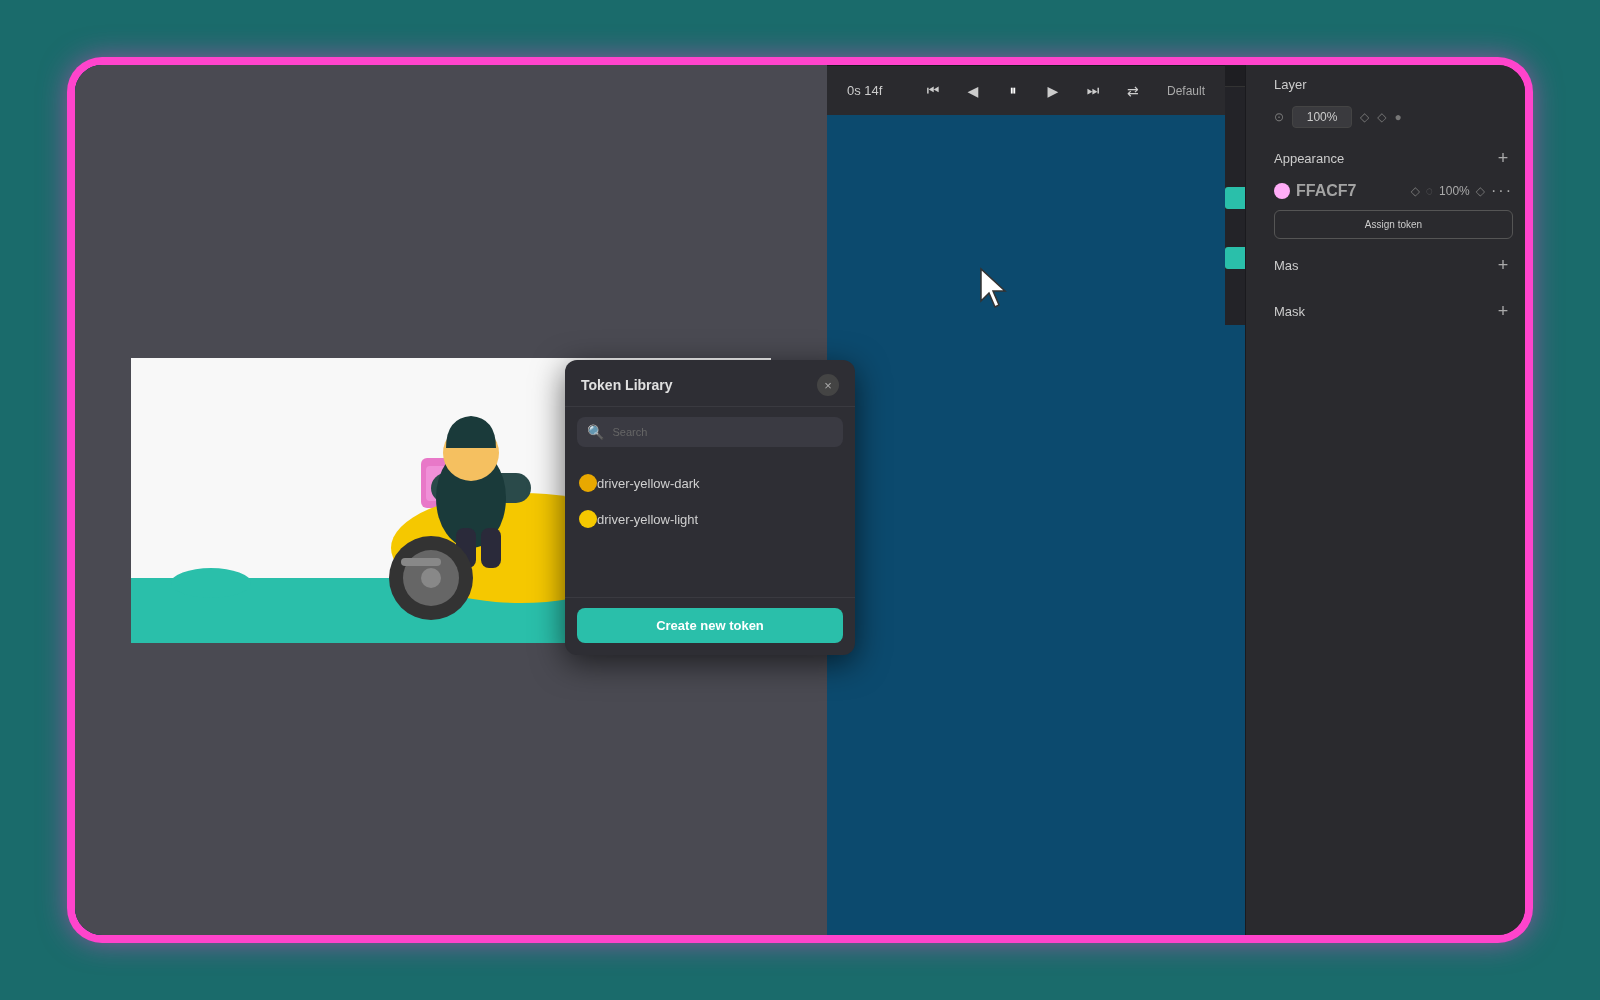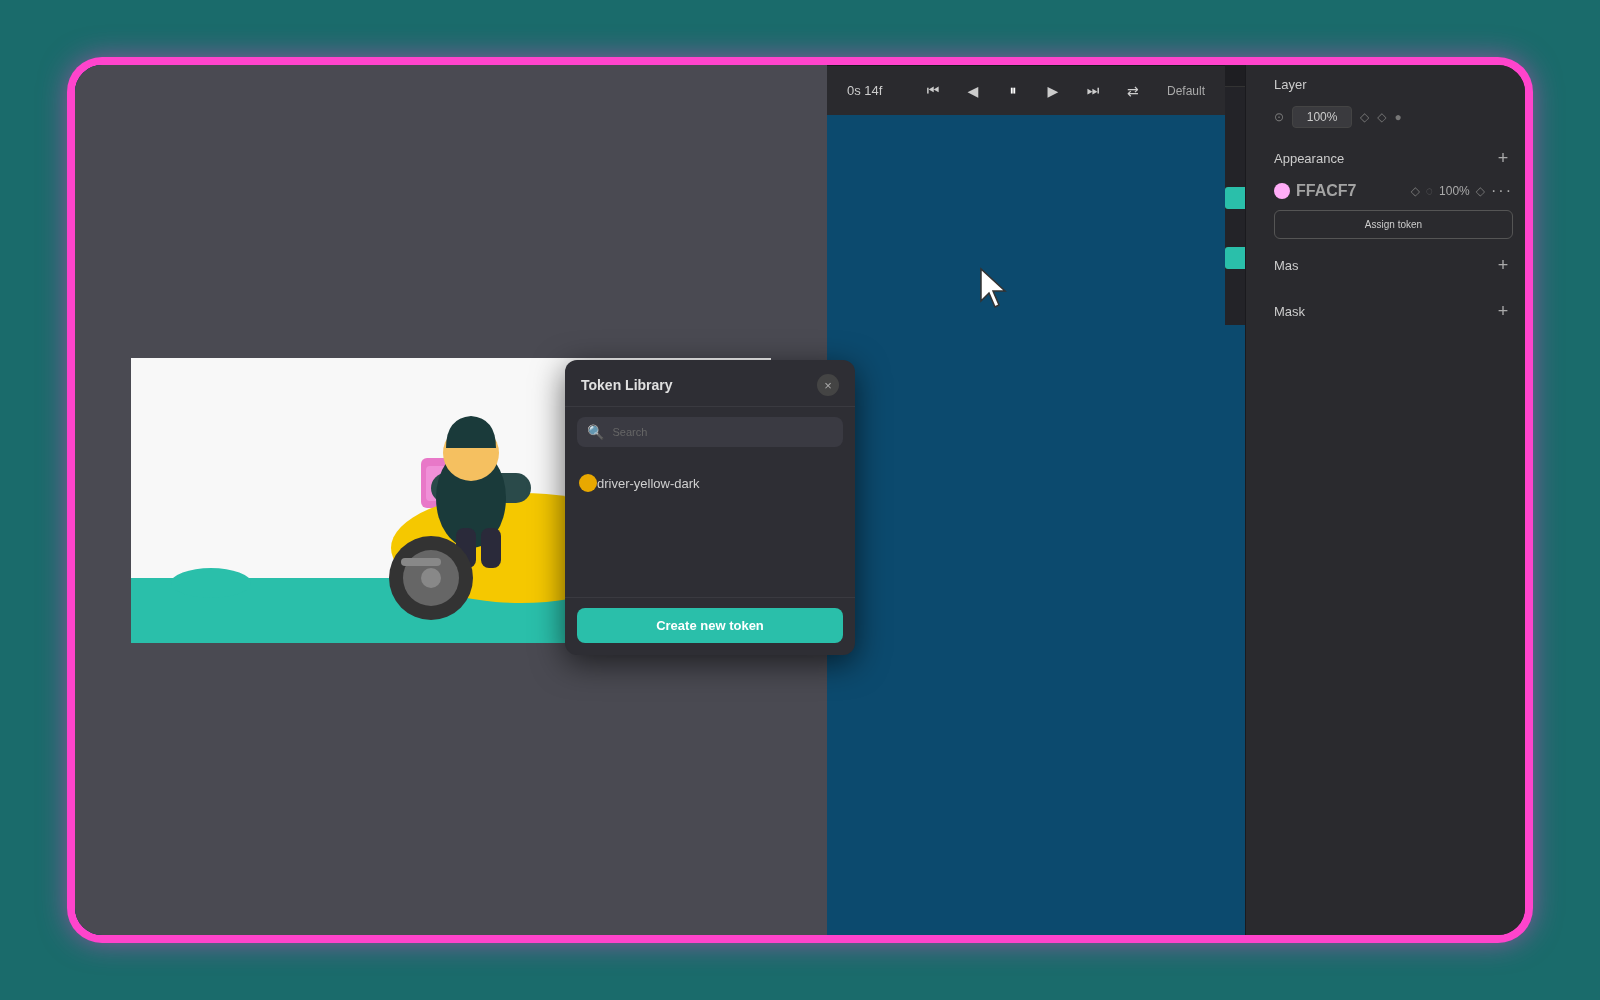--- a/index.html
+++ b/index.html
@@ -599,6 +599,10 @@
           <div class="token-color-dot" style="background:#e8a800;"></div>
           <span class="token-name">driver-yellow-dark</span>
         </div>
+        <div class="token-item">
+          <div class="token-color-dot" style="background:#f5c800;"></div>
+          <span class="token-name">driver-yellow-light</span>
+        </div>
       </div>
 
       <div class="modal-footer">

